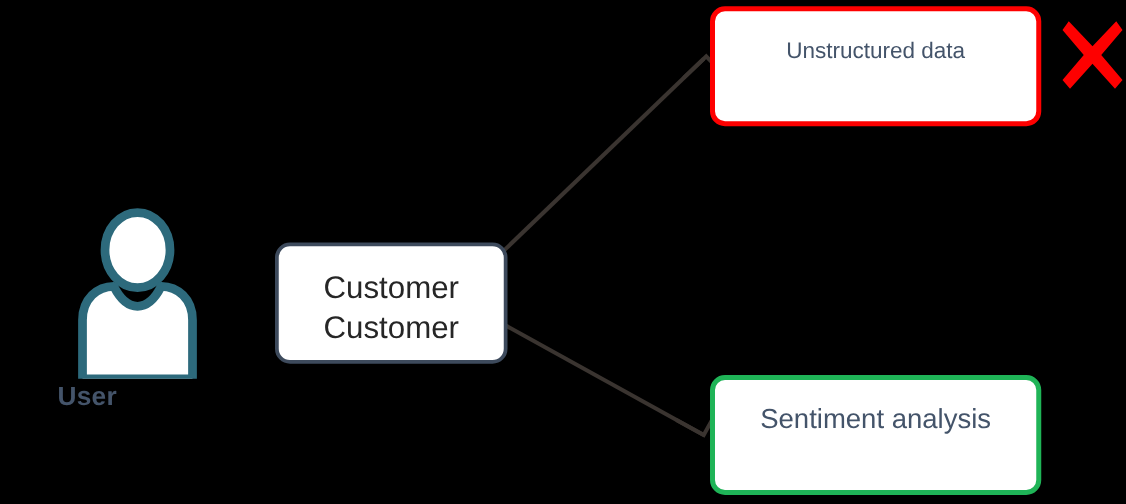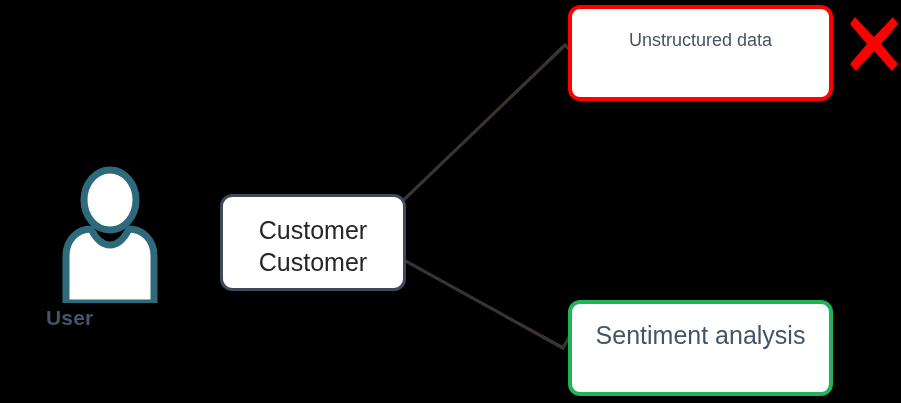--- a/index.html
+++ b/index.html
@@ -92,7 +92,7 @@
   }
   #node-sentiment .node-text {
     top: 15px;
-    font-size: 25px;
+    font-size: 22px;
     line-height: 32px;
     color: #44546a;
   }

